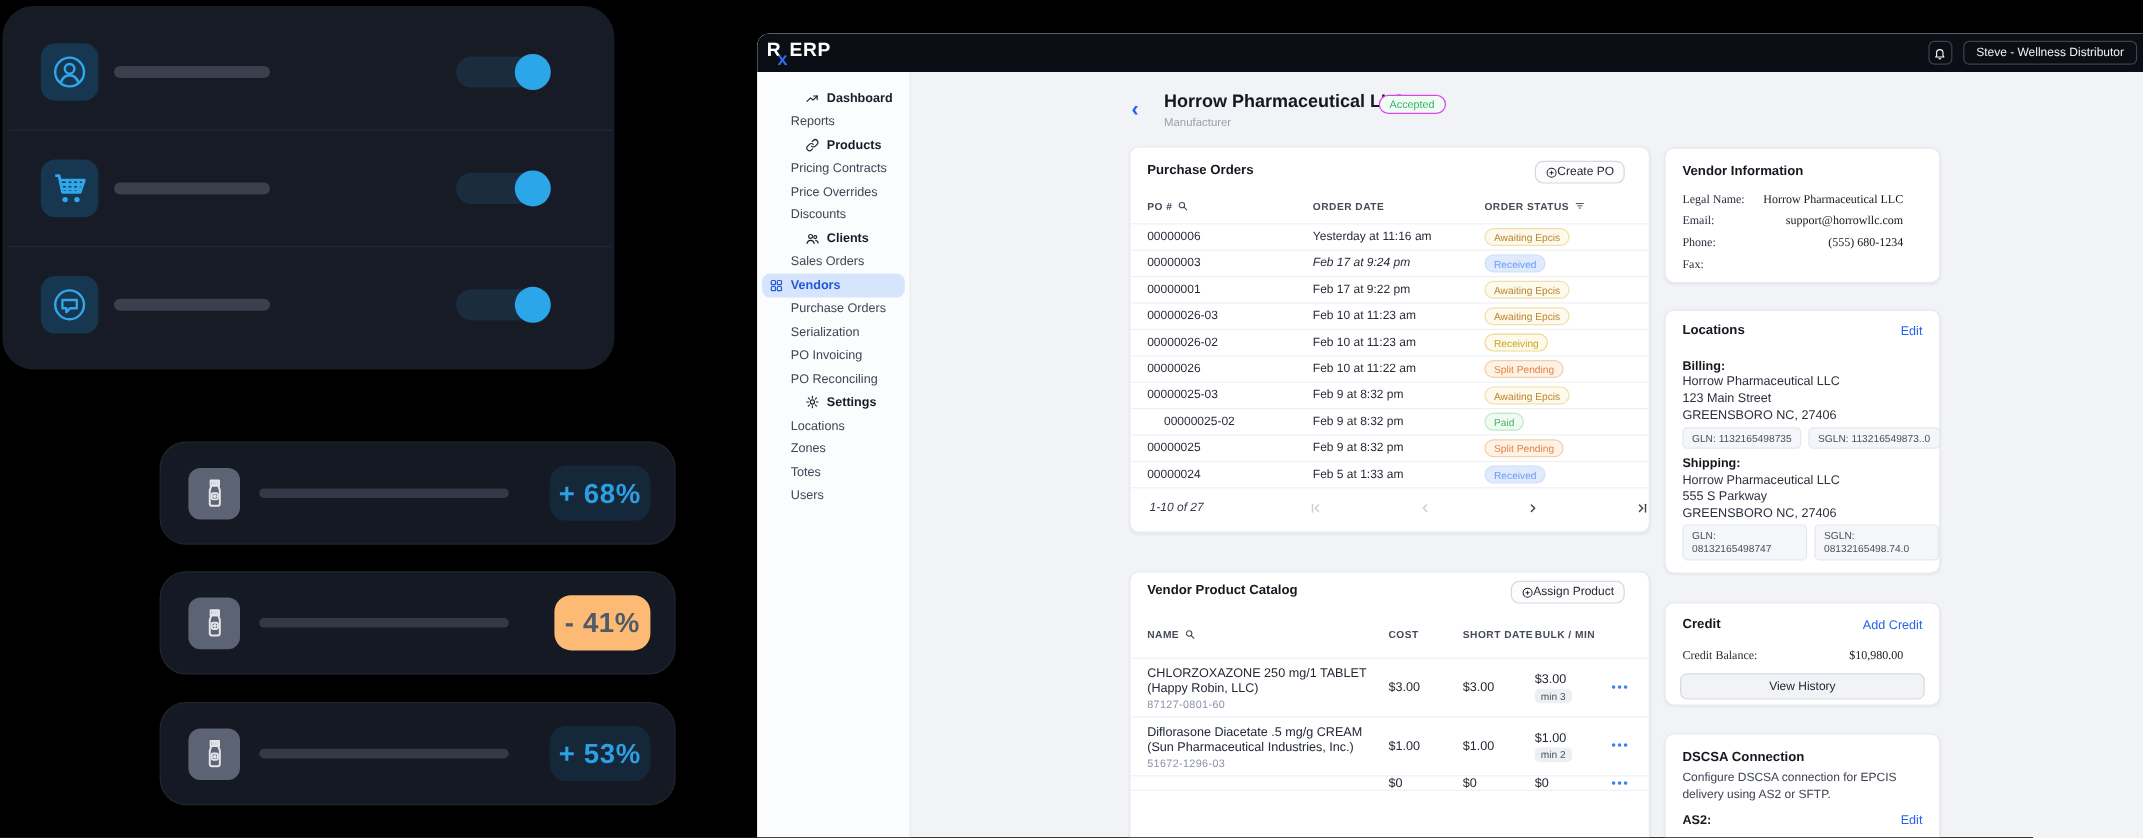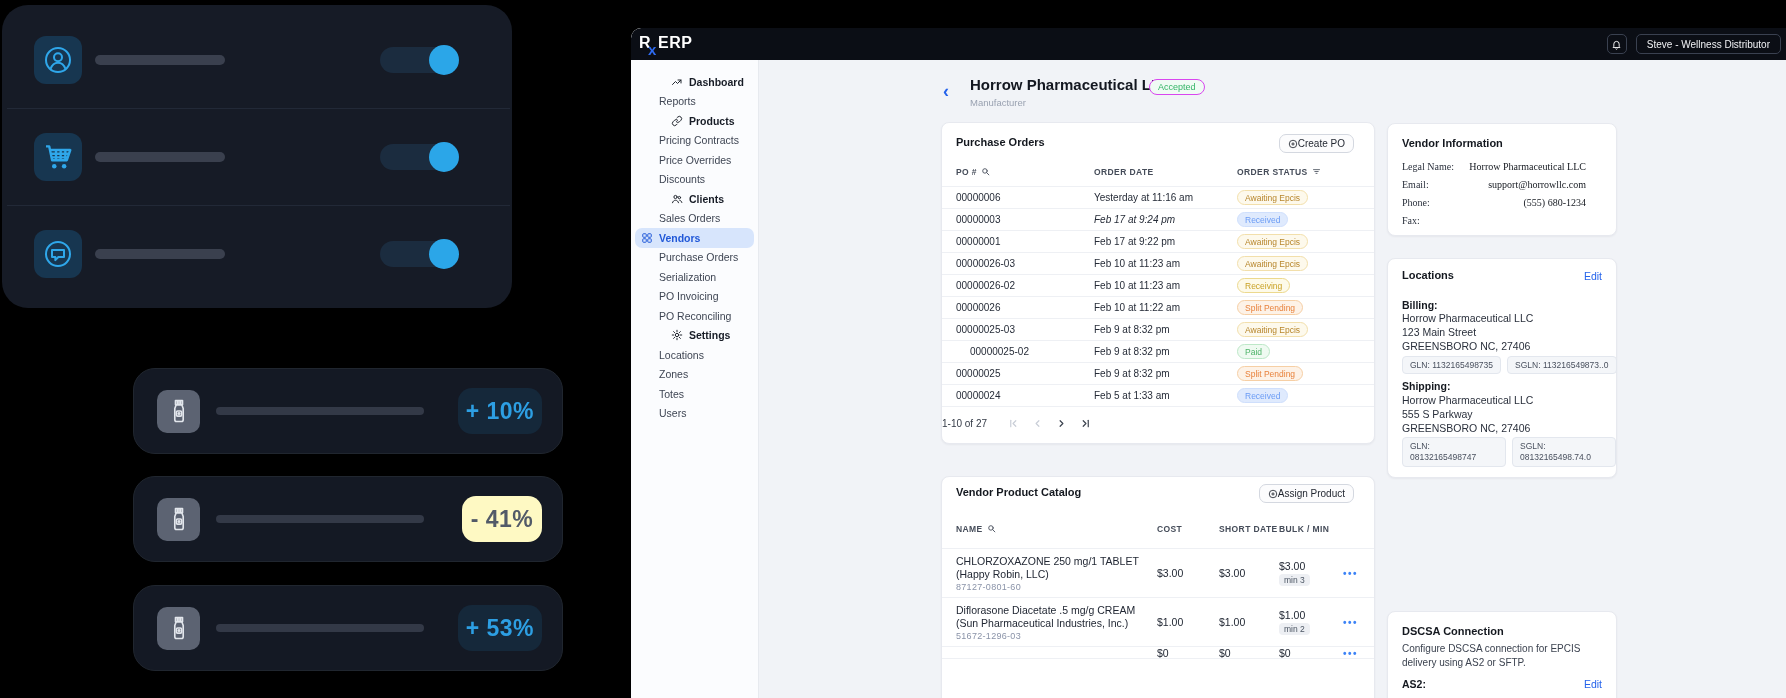--- a/index.html
+++ b/index.html
@@ -192,7 +192,7 @@
           </span>
         </div>
         <div class="s-bar"></div>
-        <div class="s-badge positive">+ 10%</div>
+        <div class="s-badge positive">+ 68%</div>
       </div>
       <div class="stat-card s1">
         <div class="s-tile">

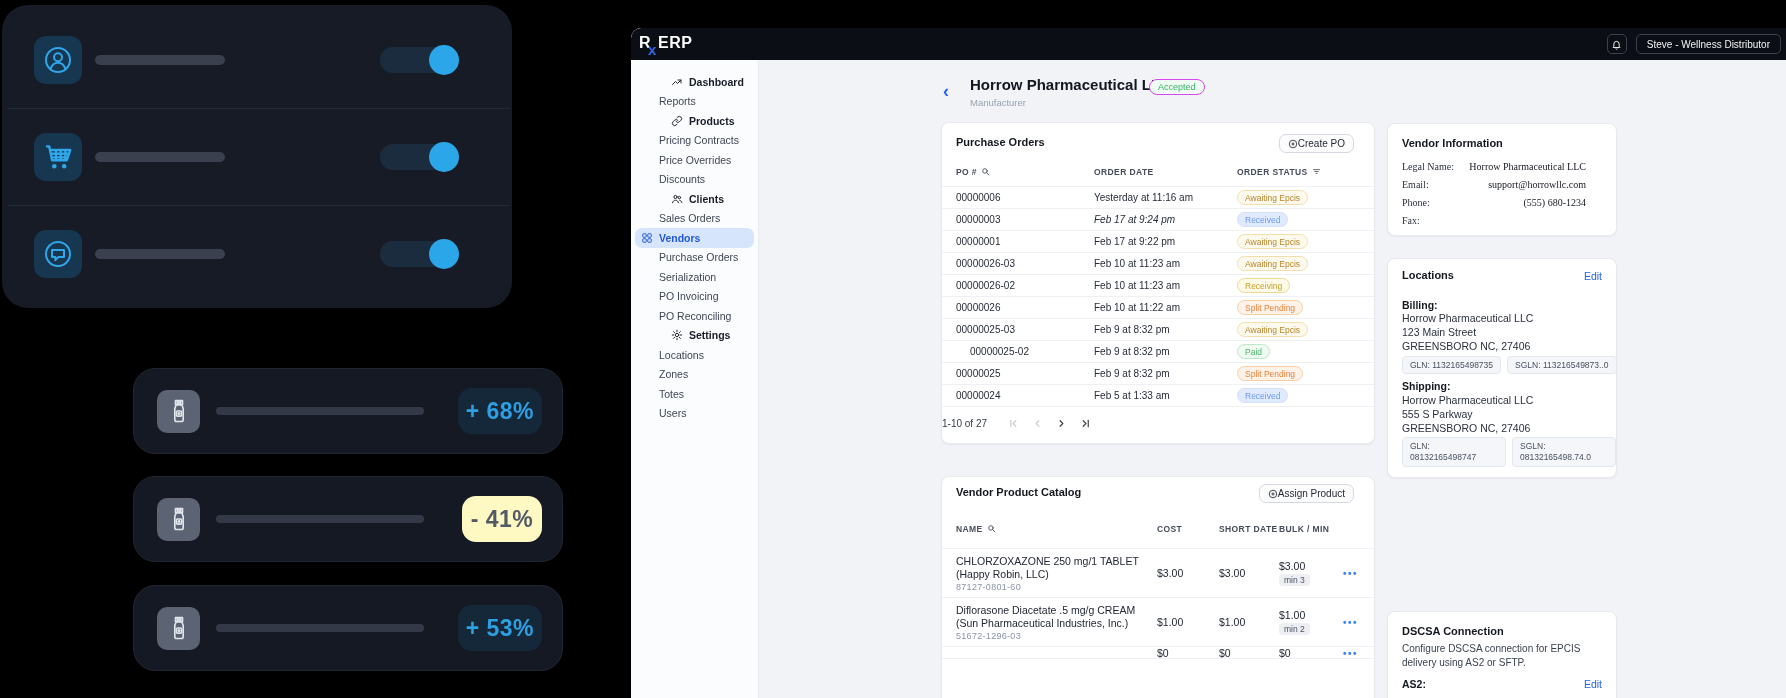--- a/index.html
+++ b/index.html
@@ -82,8 +82,8 @@
   .po-row{position:relative;height:21px;border-bottom:1px solid #eef0f4;cursor:pointer;}
   .po-row .cell{position:absolute;top:5px;font-size:10px;color:#262c38;}
   .pill{position:absolute;top:3px;font-size:8.5px;padding:1.5px 7px;border-radius:999px;border:1px solid;line-height:10px;}
-  .pagination{position:absolute;left:0;right:0;top:292px;height:16px;display:flex;align-items:center;
-              justify-content:flex-start;gap:13px;font-size:10px;color:#333a46;}
+  .pagination{position:absolute;left:16px;right:0;top:292px;height:16px;display:flex;align-items:center;
+              justify-content:space-between;gap:13px;font-size:10px;color:#333a46;font-style:italic;}
   .pagination .label{margin-right:8px;}
   .pg-icon{cursor:pointer;}
   .pg-icon svg{width:11px;height:11px;}

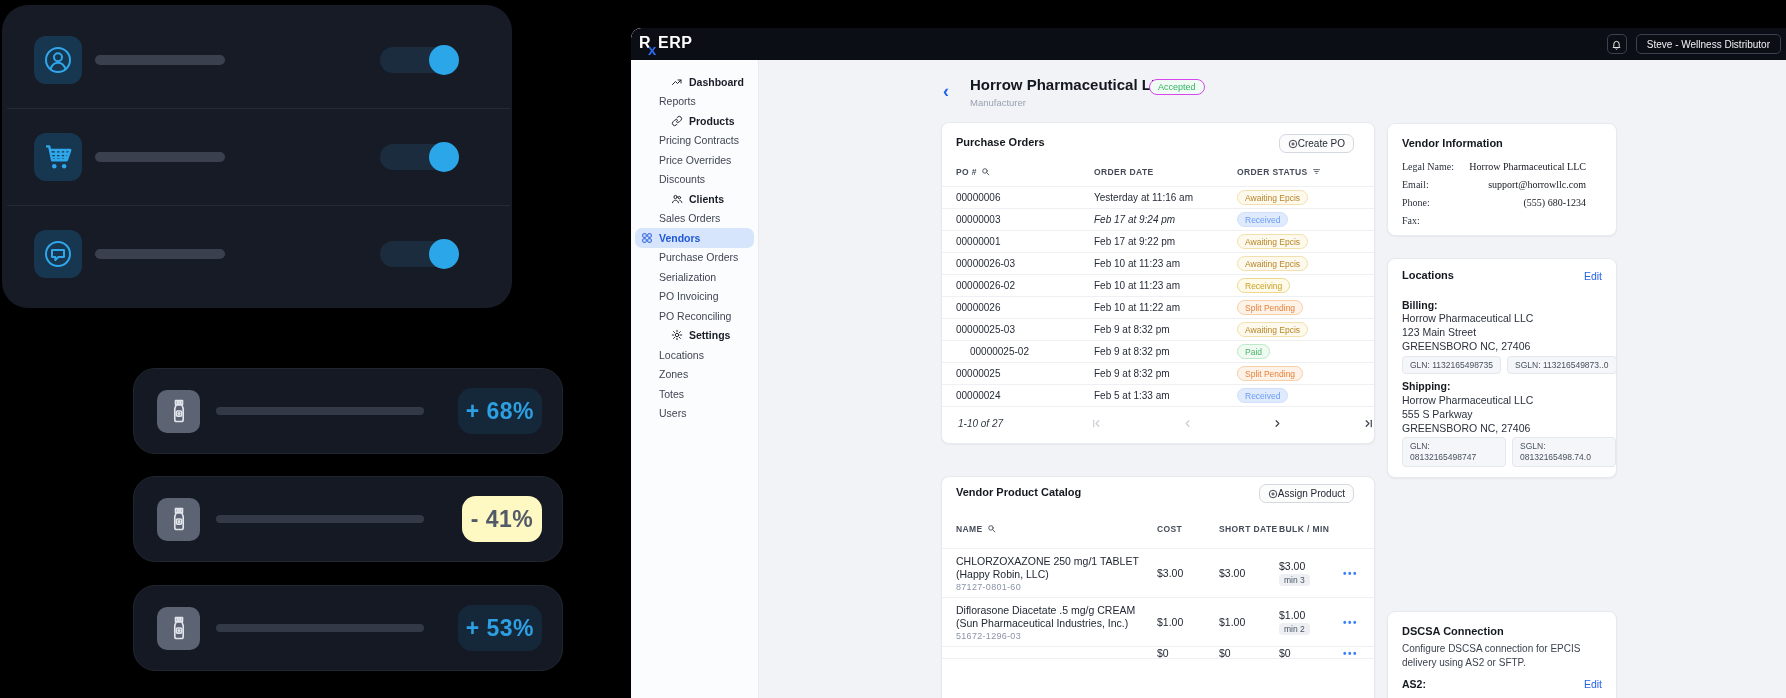--- a/index.html
+++ b/index.html
@@ -29,7 +29,7 @@
   .s-badge{margin-left:auto;min-width:80px;height:46px;border-radius:14px;display:flex;align-items:center;
            justify-content:center;font-size:23px;font-weight:600;letter-spacing:.5px;box-sizing:border-box;padding:0 8px;}
   .s-badge.positive{background:#15283a;color:#2d9fe3;}
-  .s-badge.negative{background:#fef9c3;color:#525a68;}
+  .s-badge.negative{background:#fdba74;color:#525a68;}
 
   
   .app{position:absolute;left:631px;top:28px;width:1155px;height:670px;background:#f1f3f7;

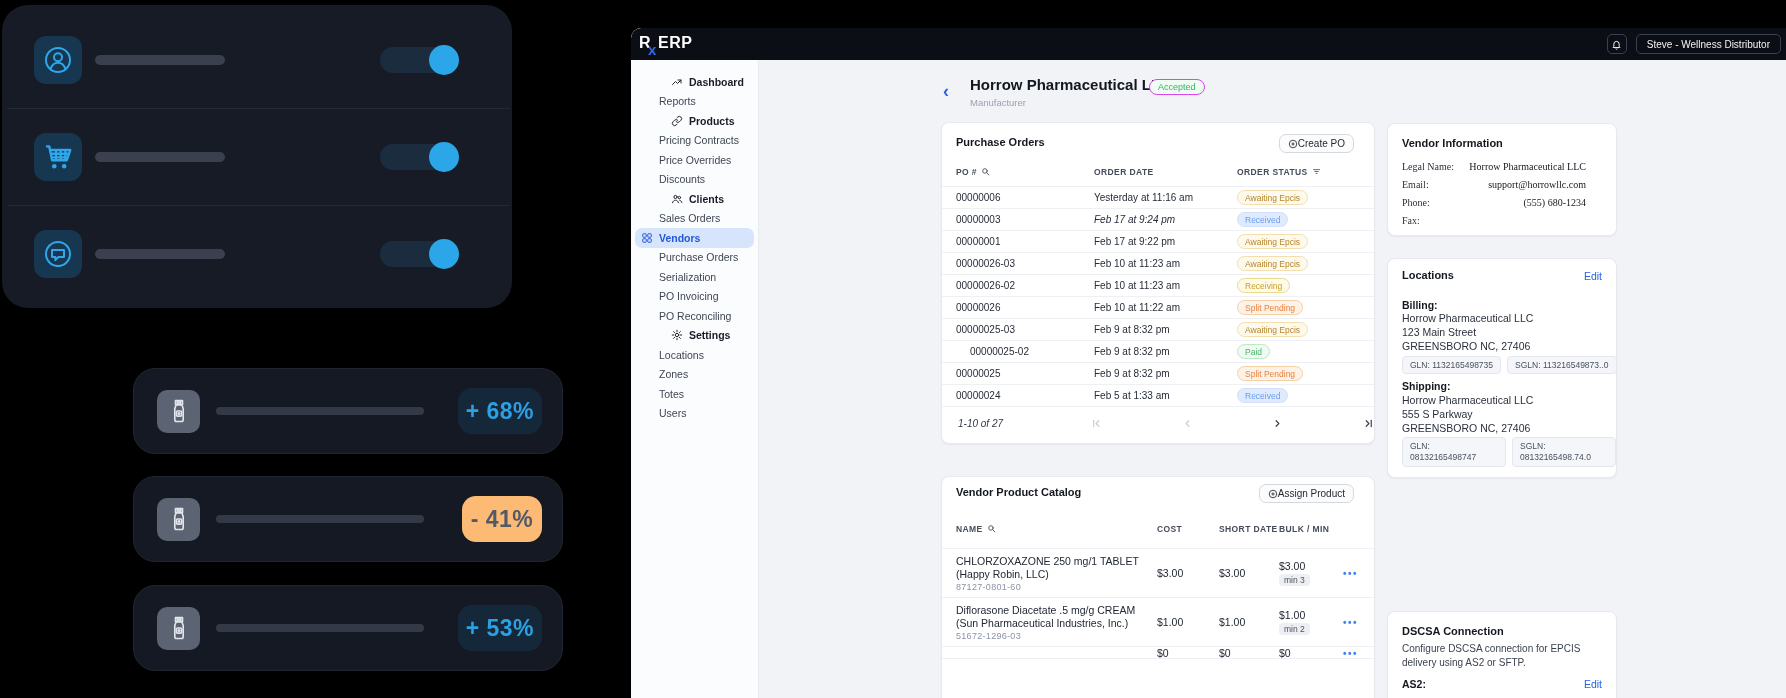--- a/index.html
+++ b/index.html
@@ -559,6 +559,15 @@
         </div>
       </div>
 
+      <div class="card credit-card">
+        <div class="card-title" style="top:12px">Credit</div>
+        <div class="edit-link" style="top:12px">Add Credit</div>
+        <div class="kv" style="top:38px">
+          <span>Credit Balance:</span>
+          <span class="v">$10,980.00</span>
+        </div>
+        <div class="history-btn">View History</div>
+      </div>
 
       <div class="card dscsa-card">
         <div class="card-title" style="top:14px">DSCSA Connection</div>

